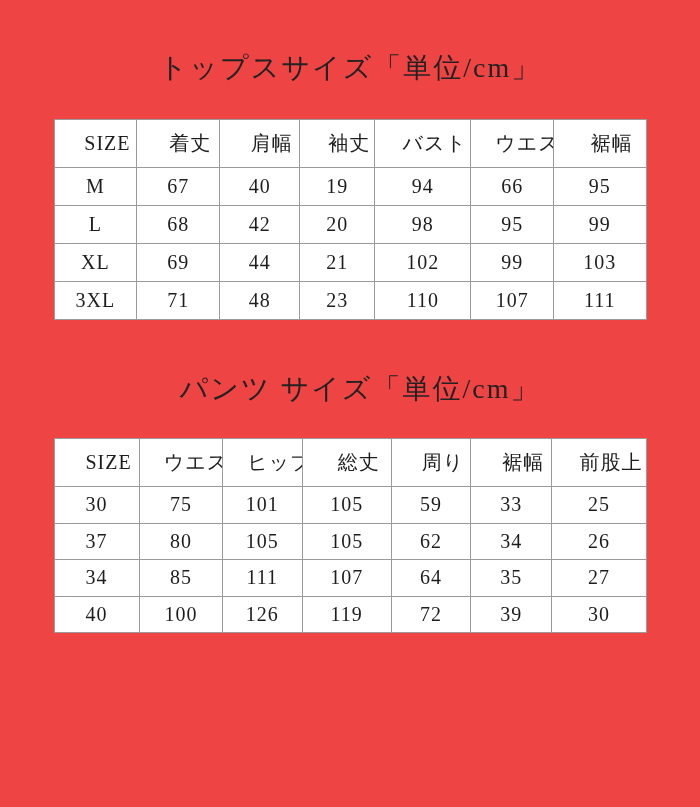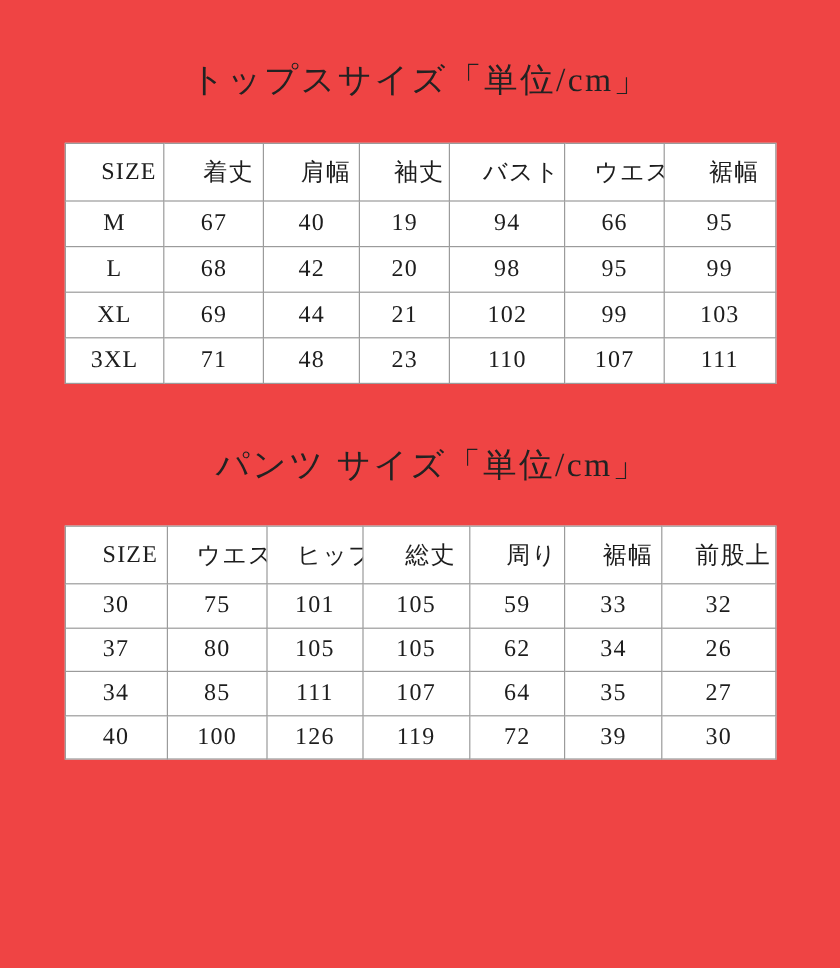--- a/index.html
+++ b/index.html
@@ -164,7 +164,7 @@
           <td>105</td>
           <td>59</td>
           <td>33</td>
-          <td>32</td>
+          <td>25</td>
         </tr>
         <tr>
           <td>37</td>

